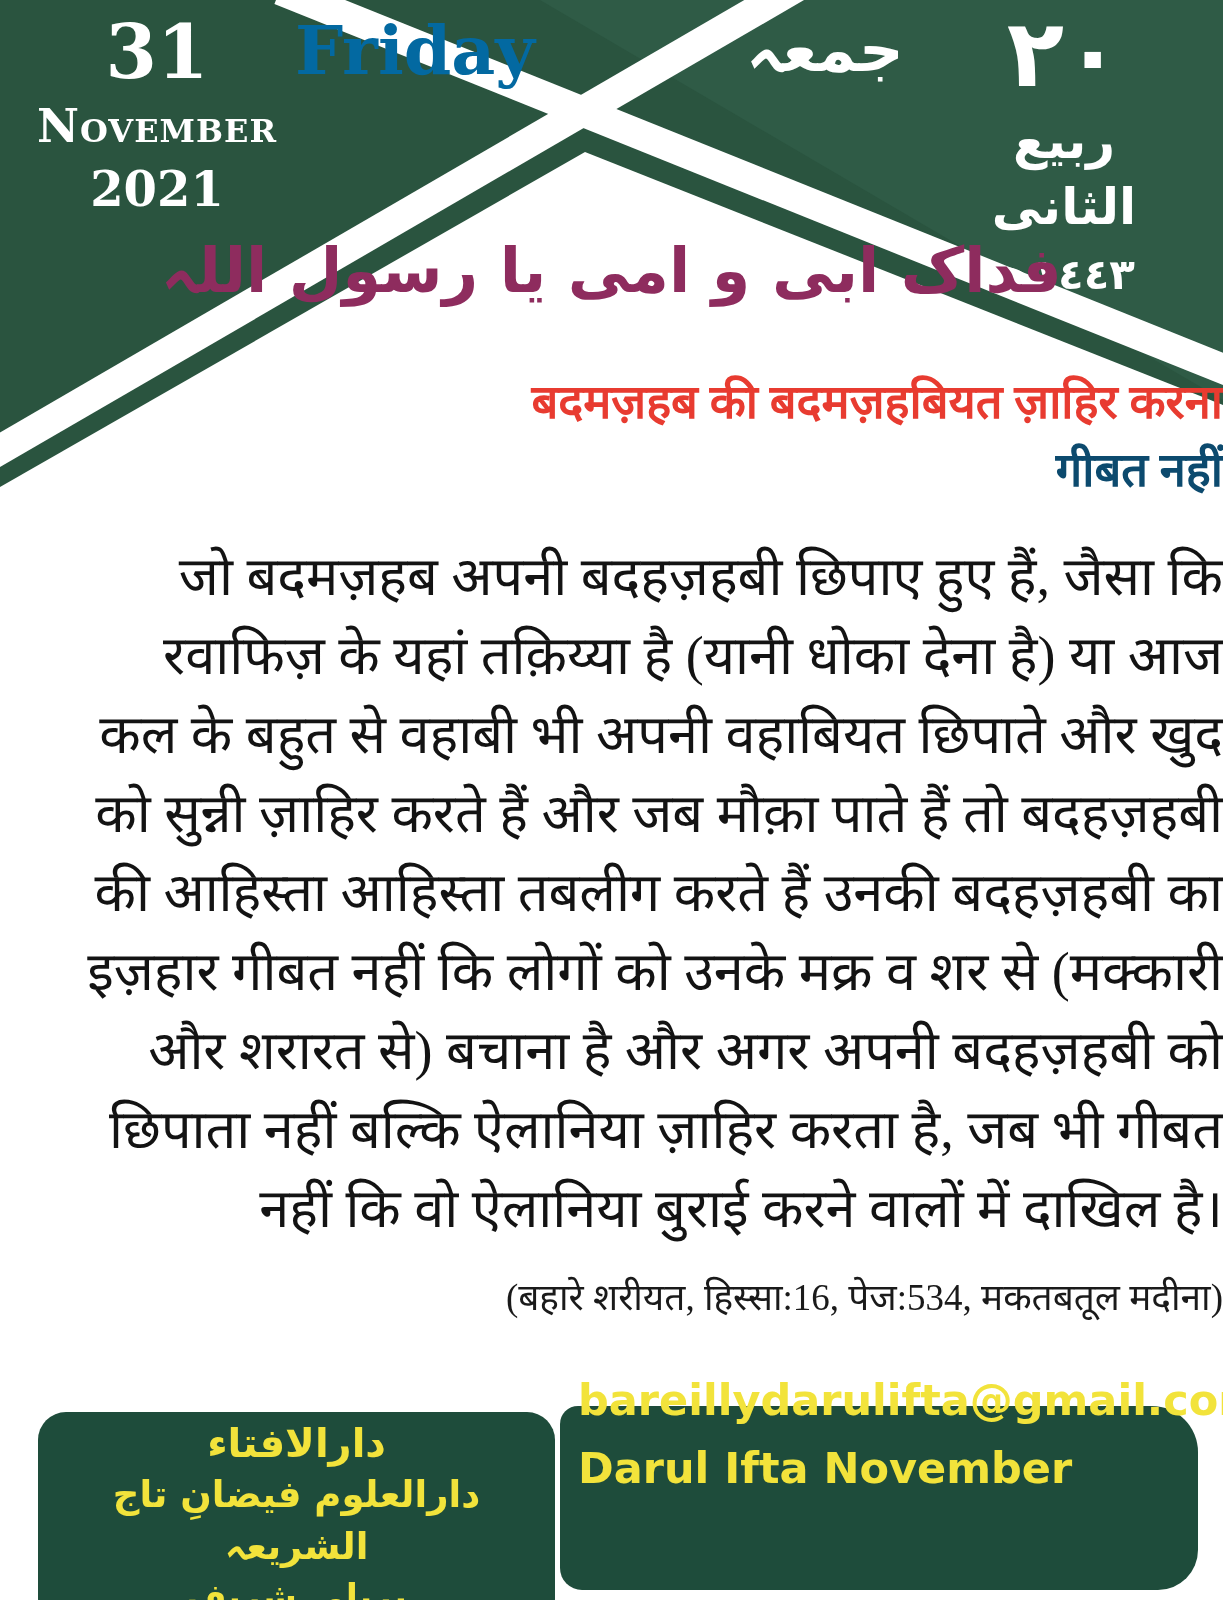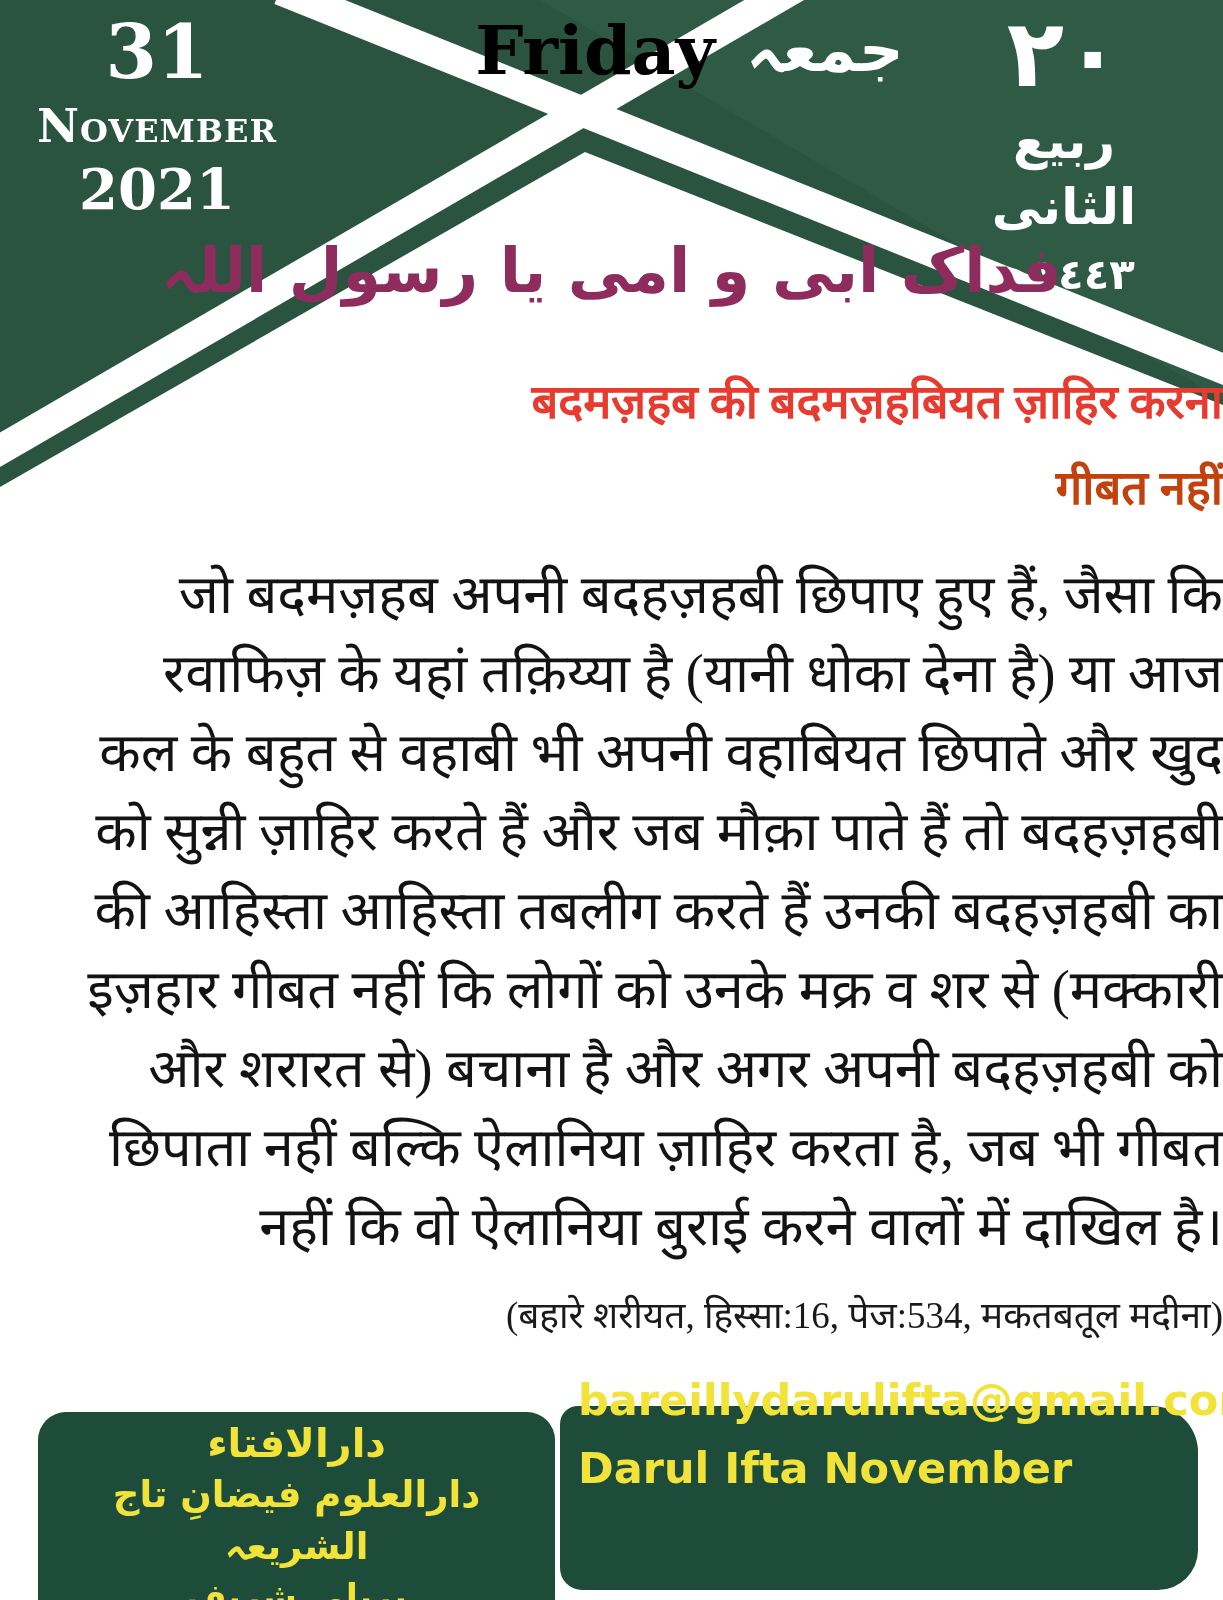--- a/index.html
+++ b/index.html
@@ -14,7 +14,7 @@
   .date-month{font-size:46px;line-height:56px;font-variant:small-caps;letter-spacing:1px;}
   .date-year{font-size:56px;line-height:70px;}
 
-  .weekday-en{position:absolute;left:295px;top:8px;width:420px;text-align:right;color:#000000;
+  .weekday-en{position:absolute;left:295px;top:8px;width:420px;text-align:left;color:#0369a1;
               font-family:"DejaVu Serif", serif;font-weight:bold;font-size:68px;line-height:84px;}
   .weekday-ur{position:absolute;left:730px;top:2px;width:190px;text-align:center;color:#ffffff;
               direction:rtl;font-weight:bold;font-size:62px;line-height:96px;}

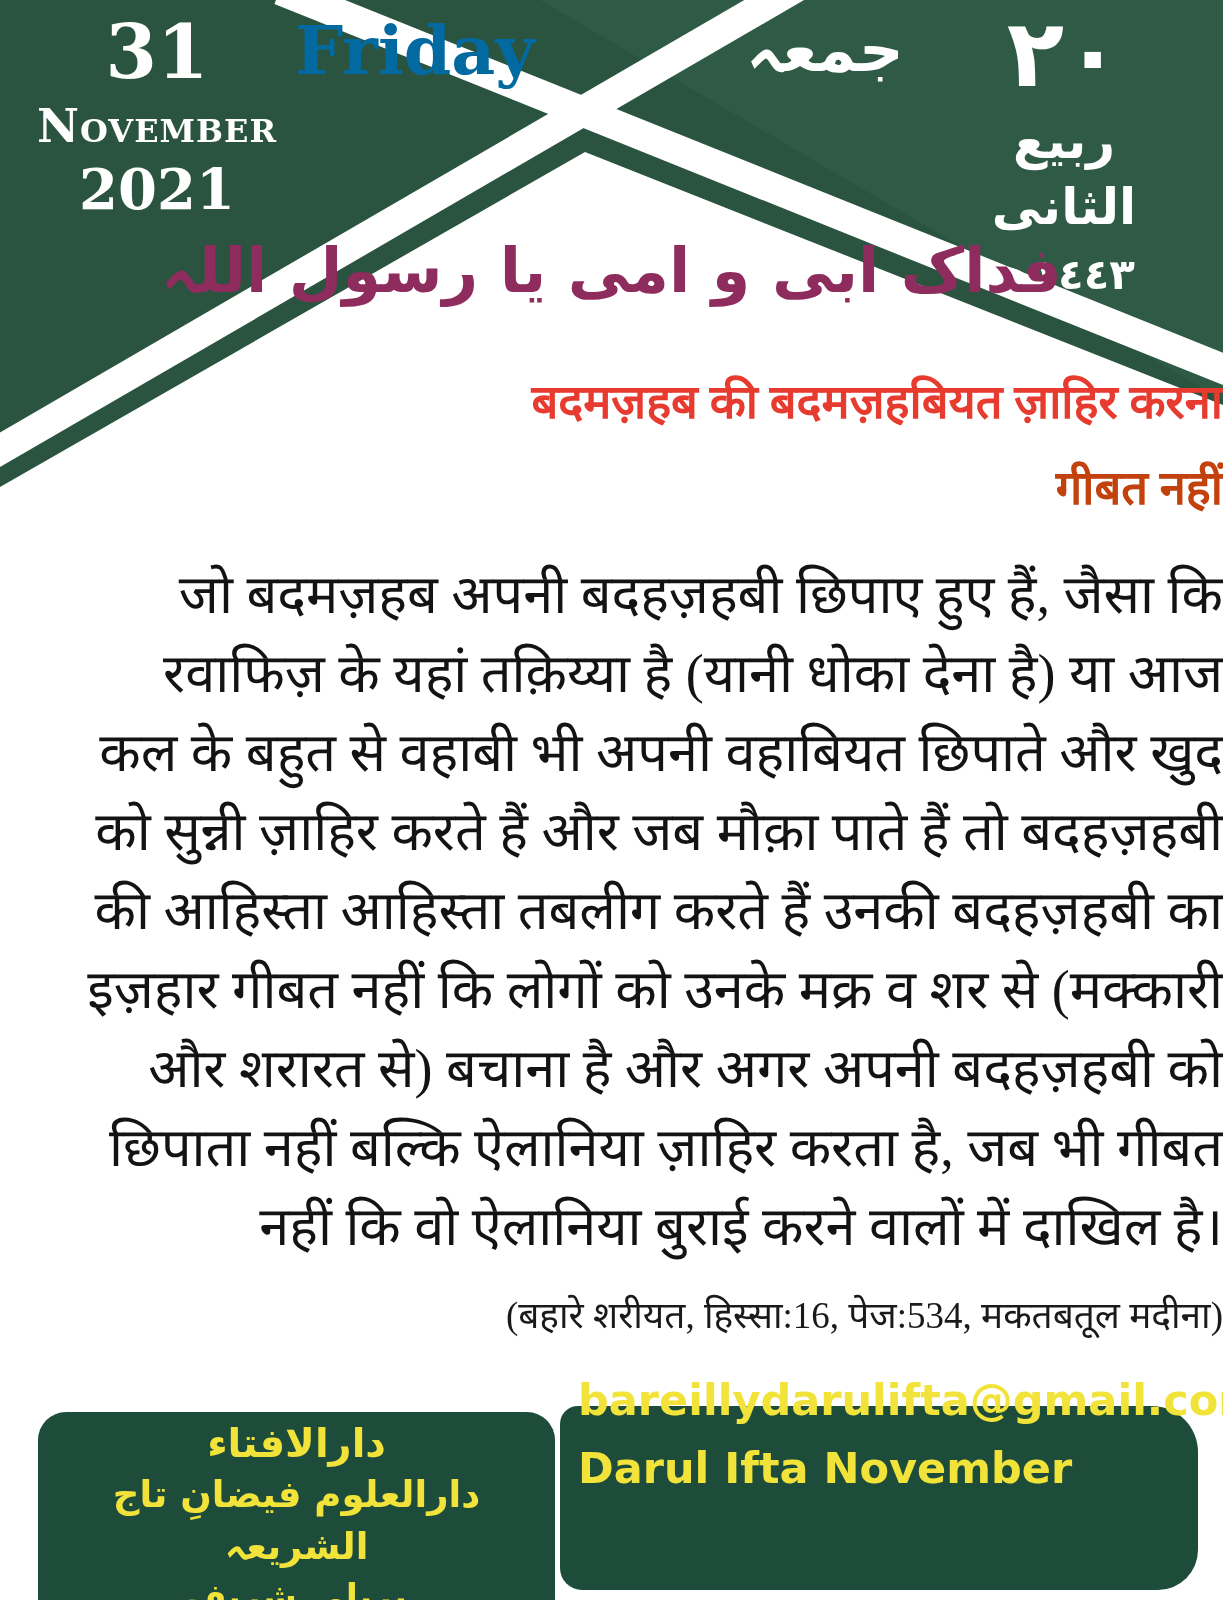--- a/index.html
+++ b/index.html
@@ -12,7 +12,7 @@
               font-family:"DejaVu Serif", serif;font-weight:bold;}
   .date-day{font-size:74px;line-height:92px;}
   .date-month{font-size:46px;line-height:56px;font-variant:small-caps;letter-spacing:1px;}
-  .date-year{font-size:56px;line-height:70px;}
+  .date-year{font-size:48px;line-height:70px;}
 
   .weekday-en{position:absolute;left:295px;top:8px;width:420px;text-align:left;color:#0369a1;
               font-family:"DejaVu Serif", serif;font-weight:bold;font-size:68px;line-height:84px;}

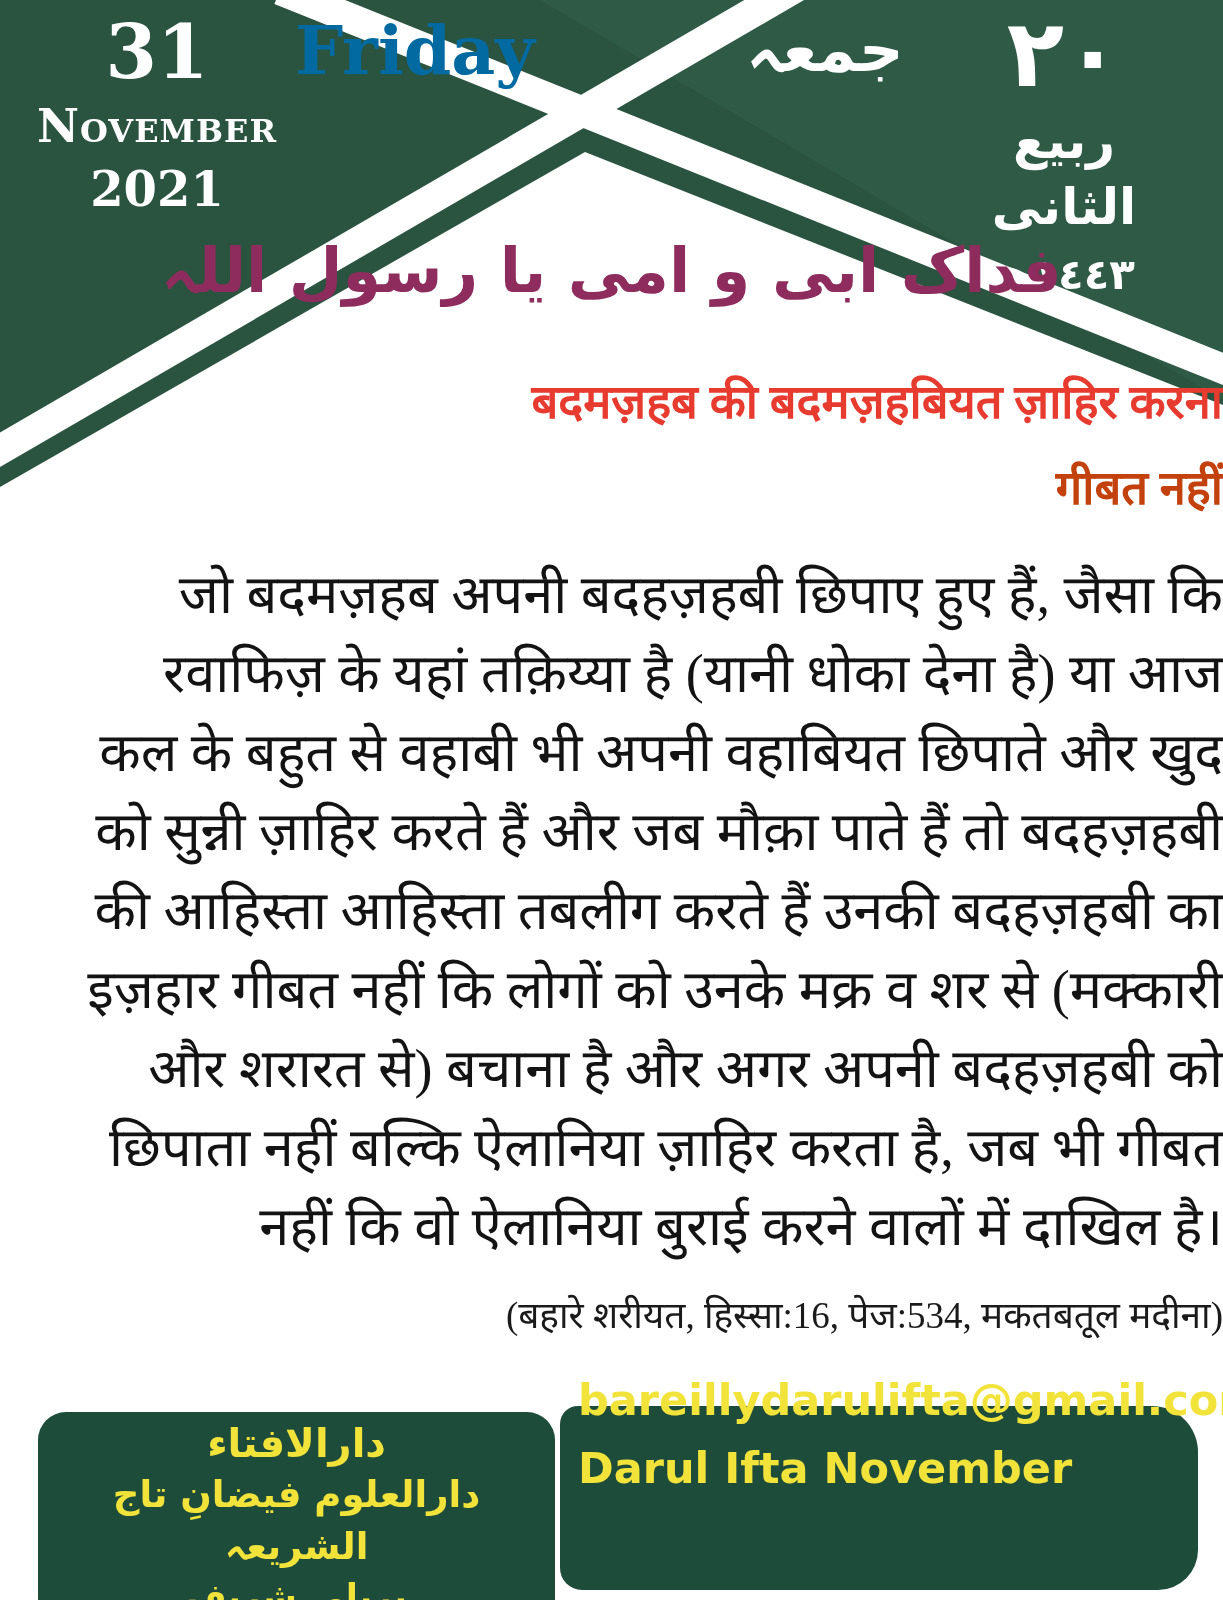--- a/index.html
+++ b/index.html
@@ -32,7 +32,7 @@
   .article{position:absolute;left:0;right:0;top:366px;text-align:right;
            font-family:"Liberation Serif", serif;}
   .article-title{color:#e83b30;font-size:47px;line-height:72px;font-weight:600;}
-  .article-subtitle{color:#c2410c;font-size:47px;line-height:64px;font-weight:600;margin-top:18px;}
+  .article-subtitle{color:#0c4a6e;font-size:47px;line-height:64px;font-weight:600;}
   .article-body{margin-top:36px;color:#131313;font-size:54px;line-height:79px;font-weight:500;}
   .article-citation{margin-top:22px;color:#1a1a1a;font-size:37px;line-height:54px;}
 

